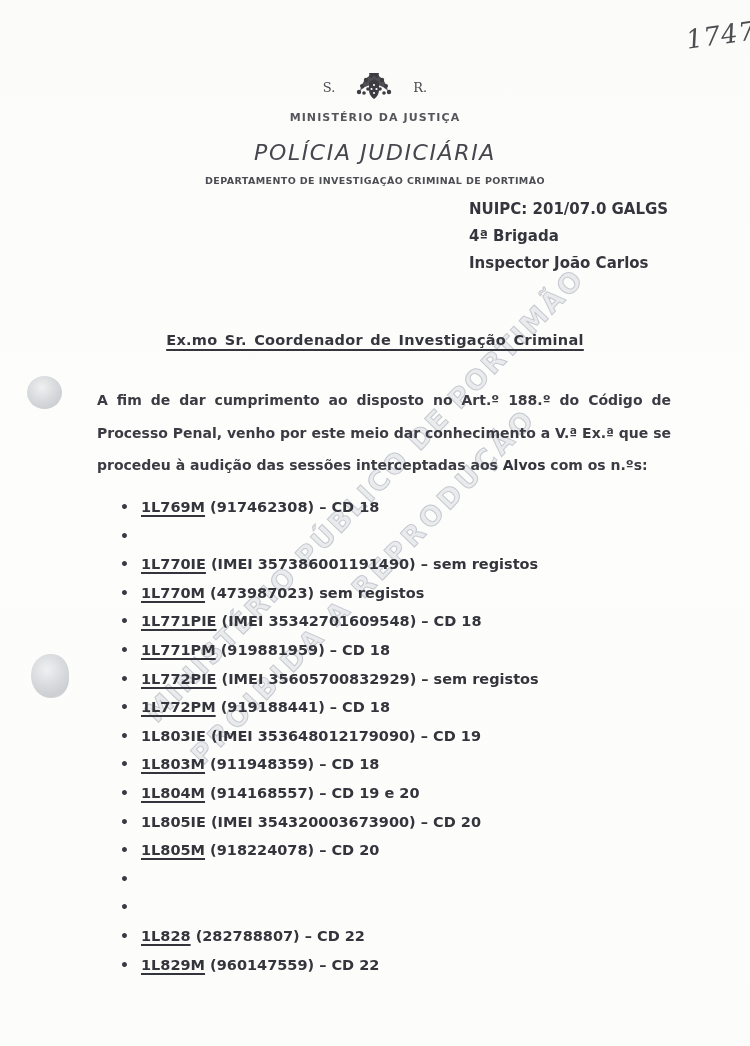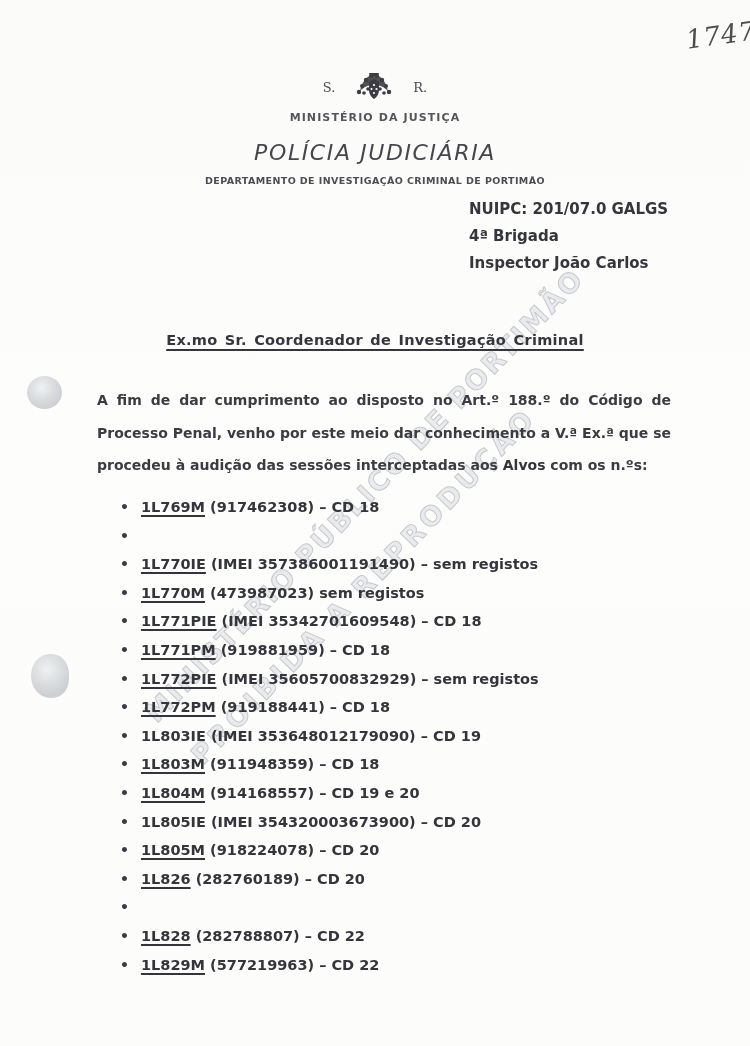--- a/index.html
+++ b/index.html
@@ -228,7 +228,6 @@
 
       <li>
         <span class="bullet">•</span>
-        <span class="entry"><span class="code u">1L826</span><span> (282760189) – CD 20</span></span>
       </li>
 
       <li>

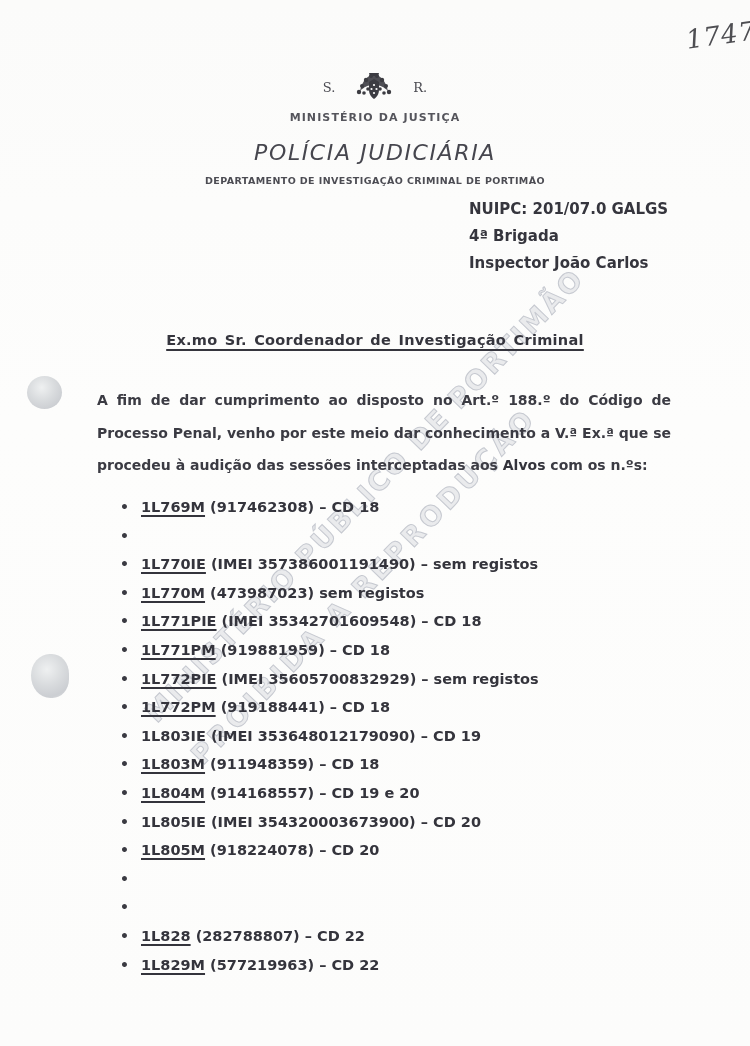--- a/index.html
+++ b/index.html
@@ -241,7 +241,7 @@
 
       <li>
         <span class="bullet">•</span>
-        <span class="entry"><span class="code u">1L829M</span><span> (577219963) – CD 22</span></span>
+        <span class="entry"><span class="code u">1L829M</span><span> (960147559) – CD 22</span></span>
       </li>
     </ul>
 

